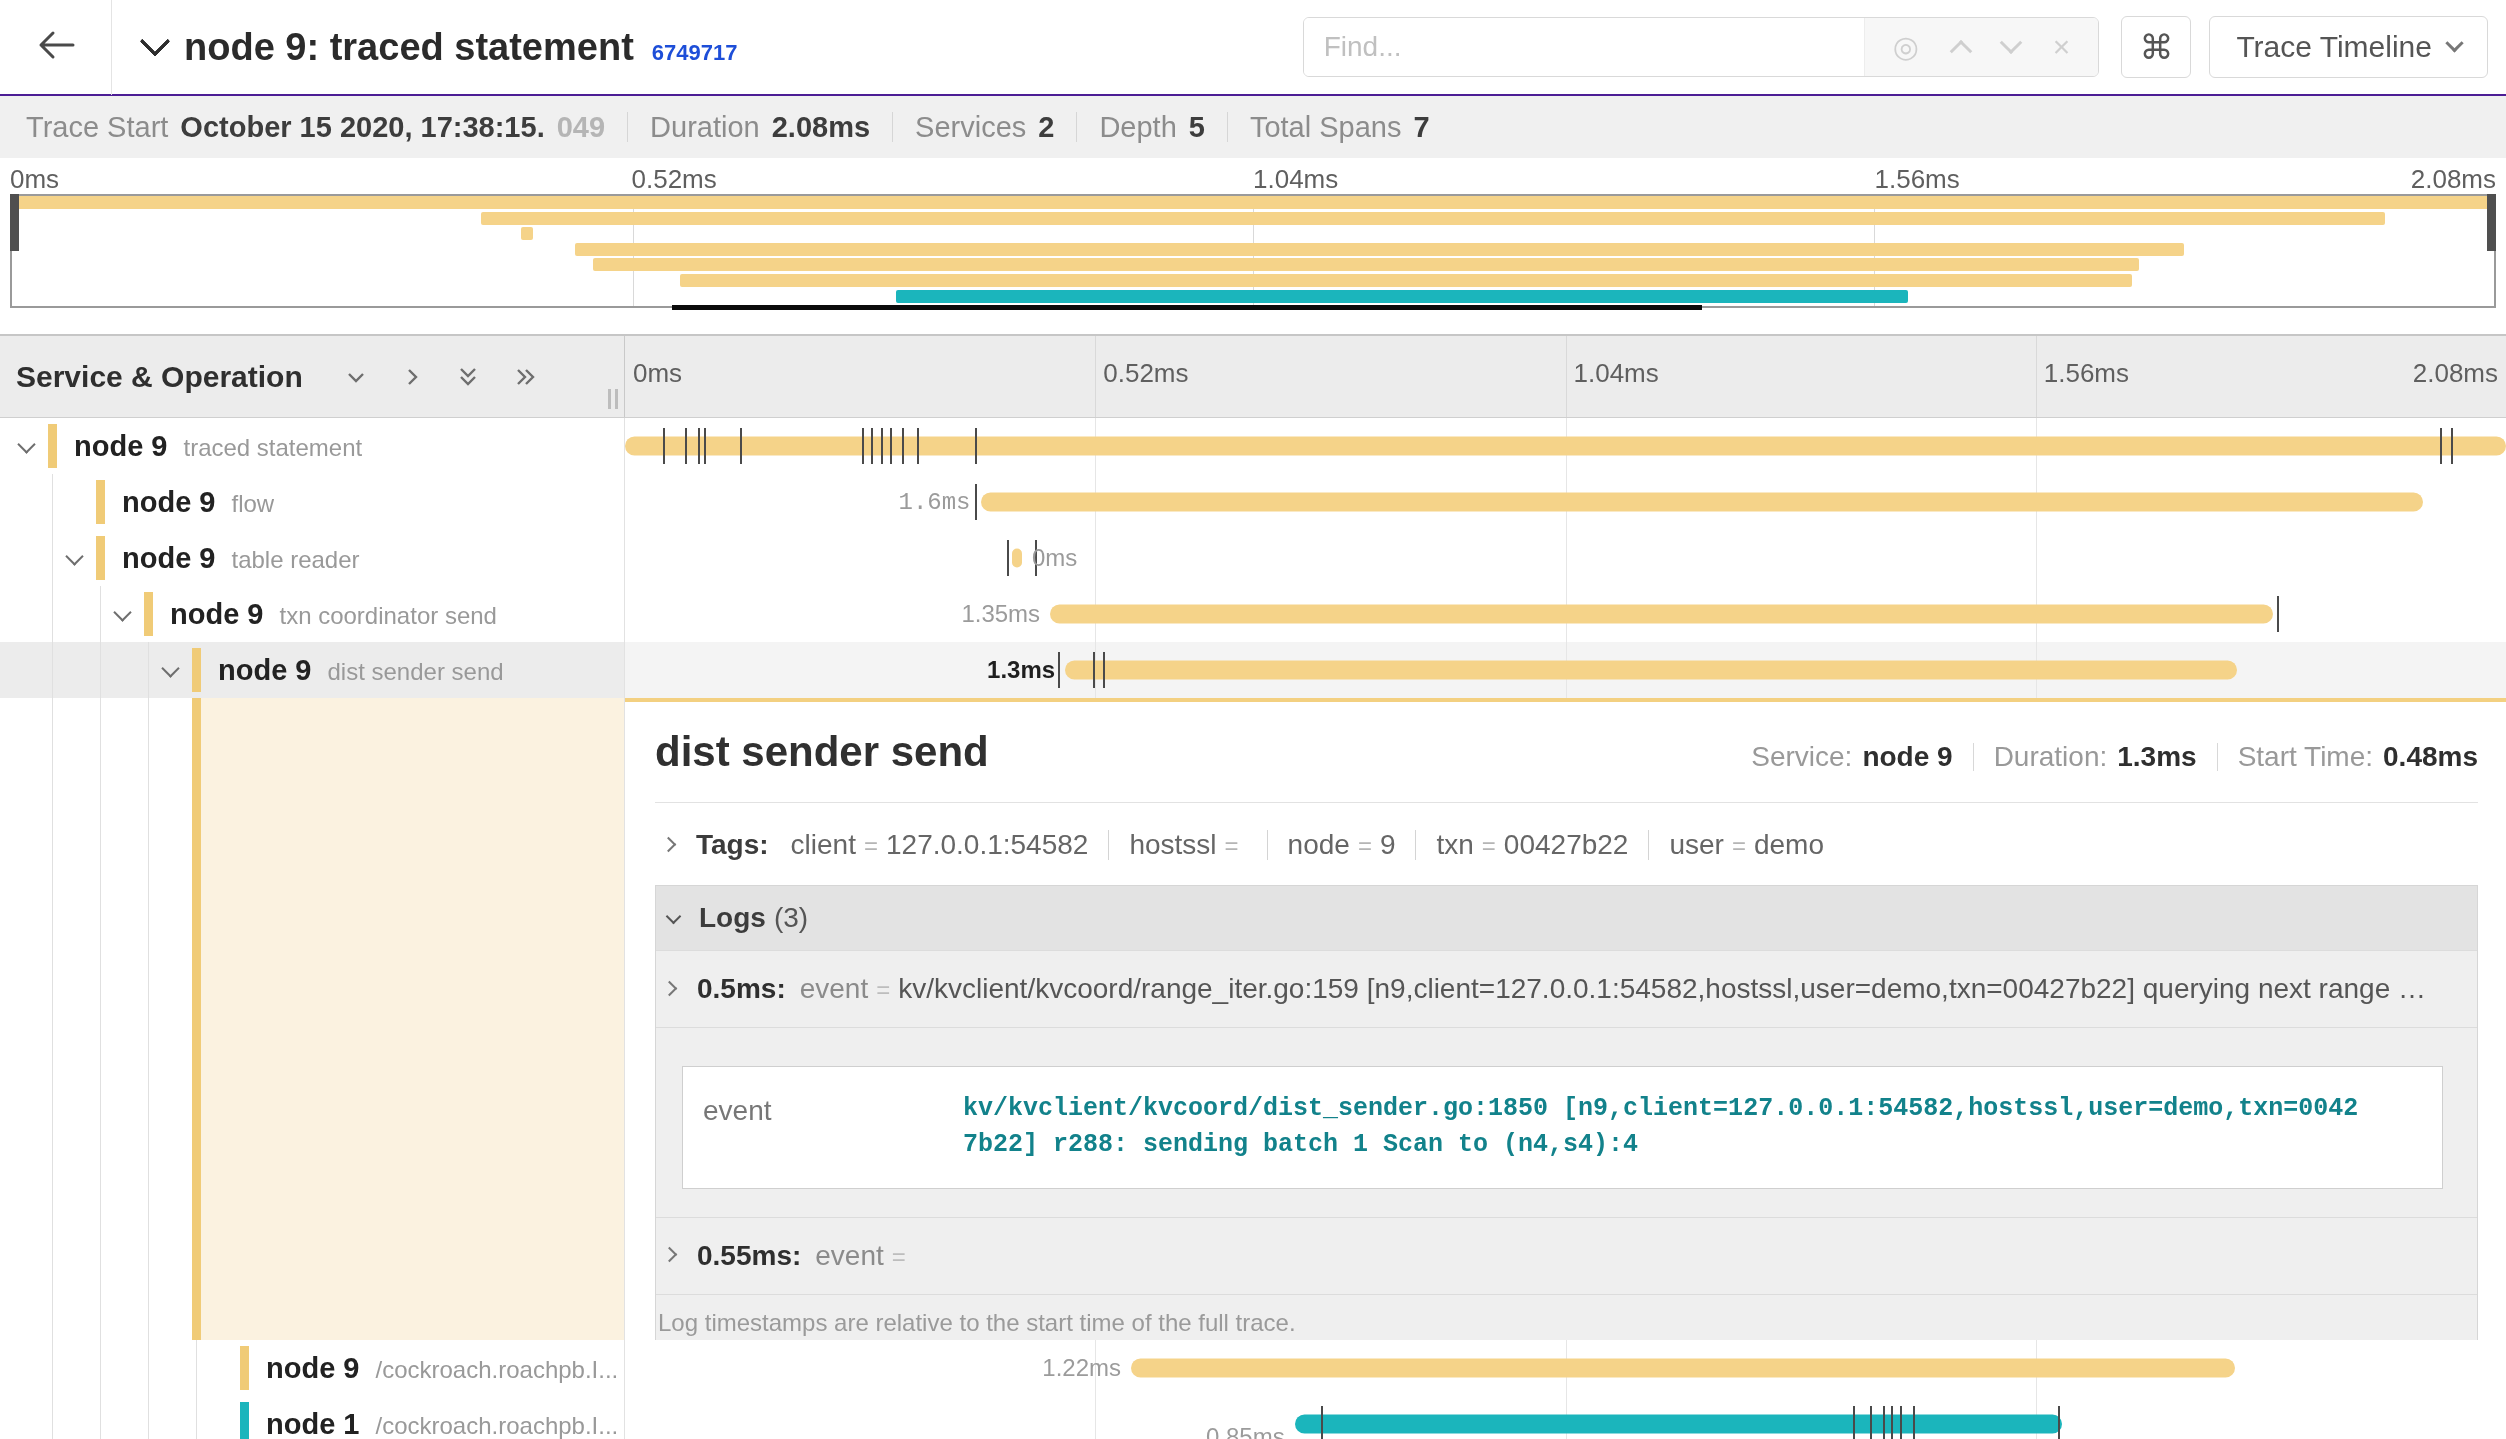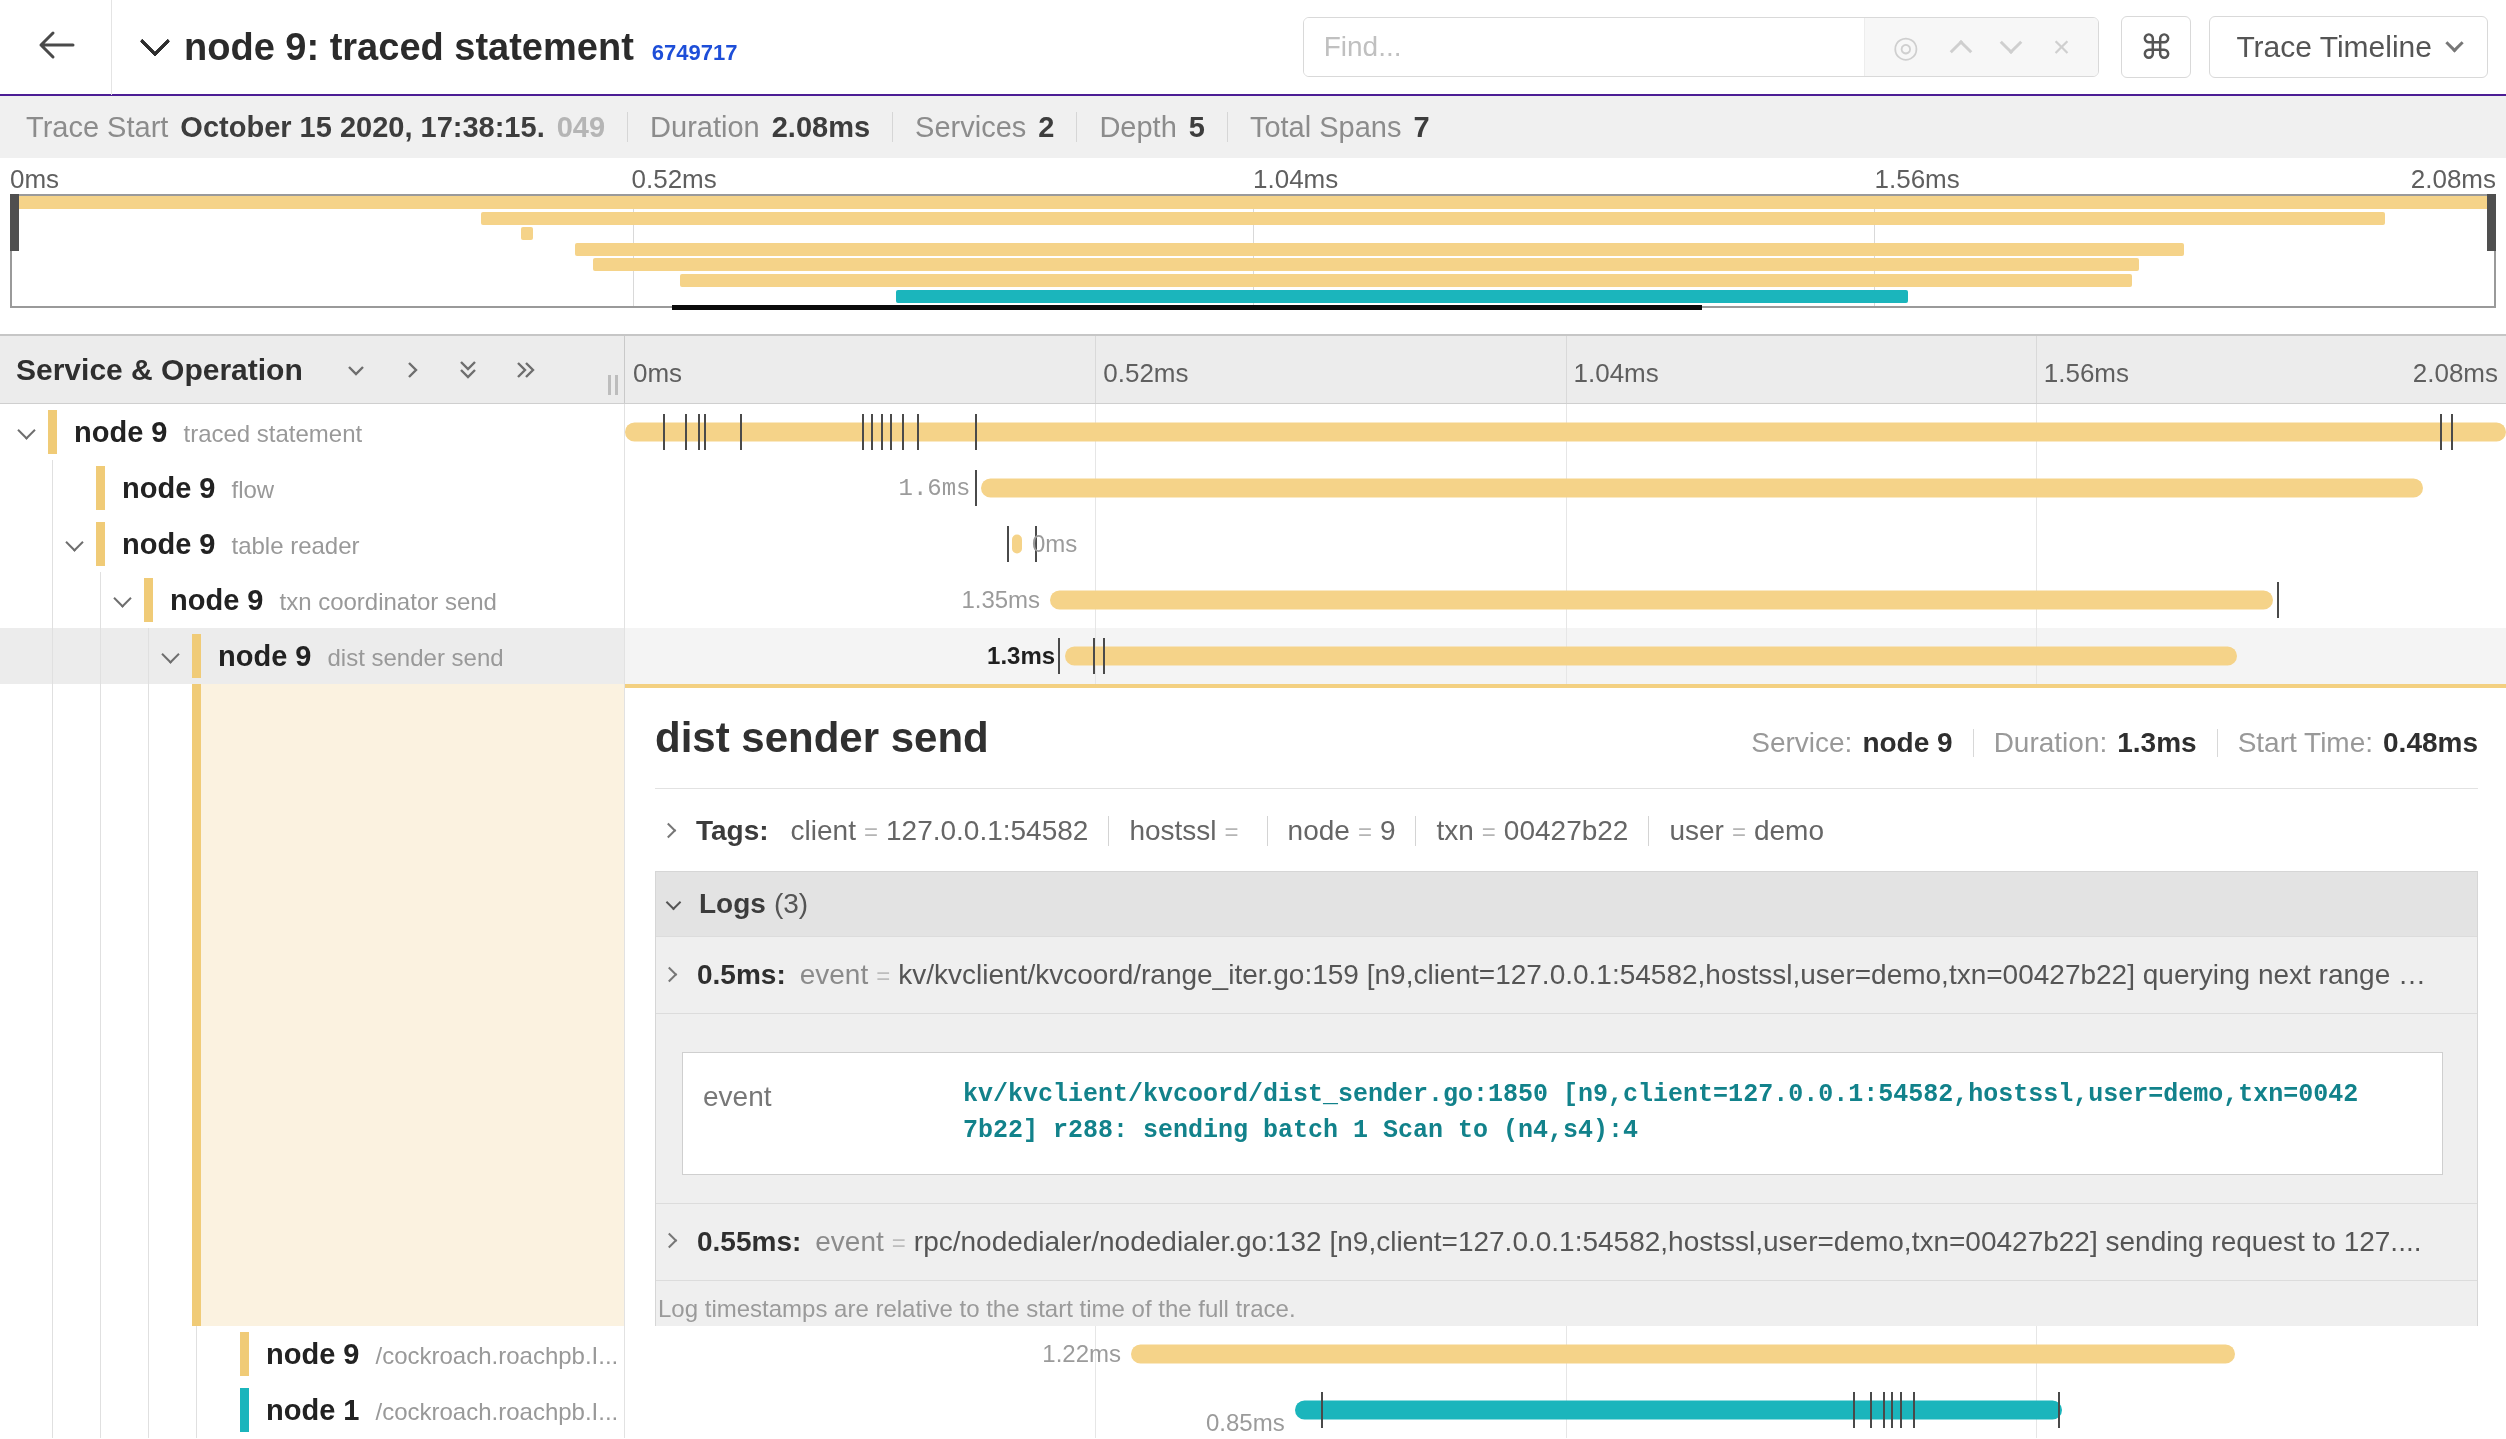--- a/index.html
+++ b/index.html
@@ -45,7 +45,7 @@
   .mm-underline { position:absolute; bottom:-4px; height:5px; background:#0b0b0b; z-index:2; }
 
   
-  .grid-head { height:70px; display:flex; border-top:2px solid #c6c6c6; border-bottom:1px solid #cfcfcf; background:#ececec; }
+  .grid-head { height:84px; display:flex; border-top:2px solid #c6c6c6; border-bottom:1px solid #cfcfcf; background:#ececec; }
   .gh-left { width:625px; display:flex; align-items:center; padding-left:16px; border-right:1px solid #c9c9c9; position:relative; }
   .gh-title { font-size:30px; font-weight:bold; color:#2f2f2f; margin-right:40px; }
   .gh-icons { display:flex; align-items:center; gap:30px; }

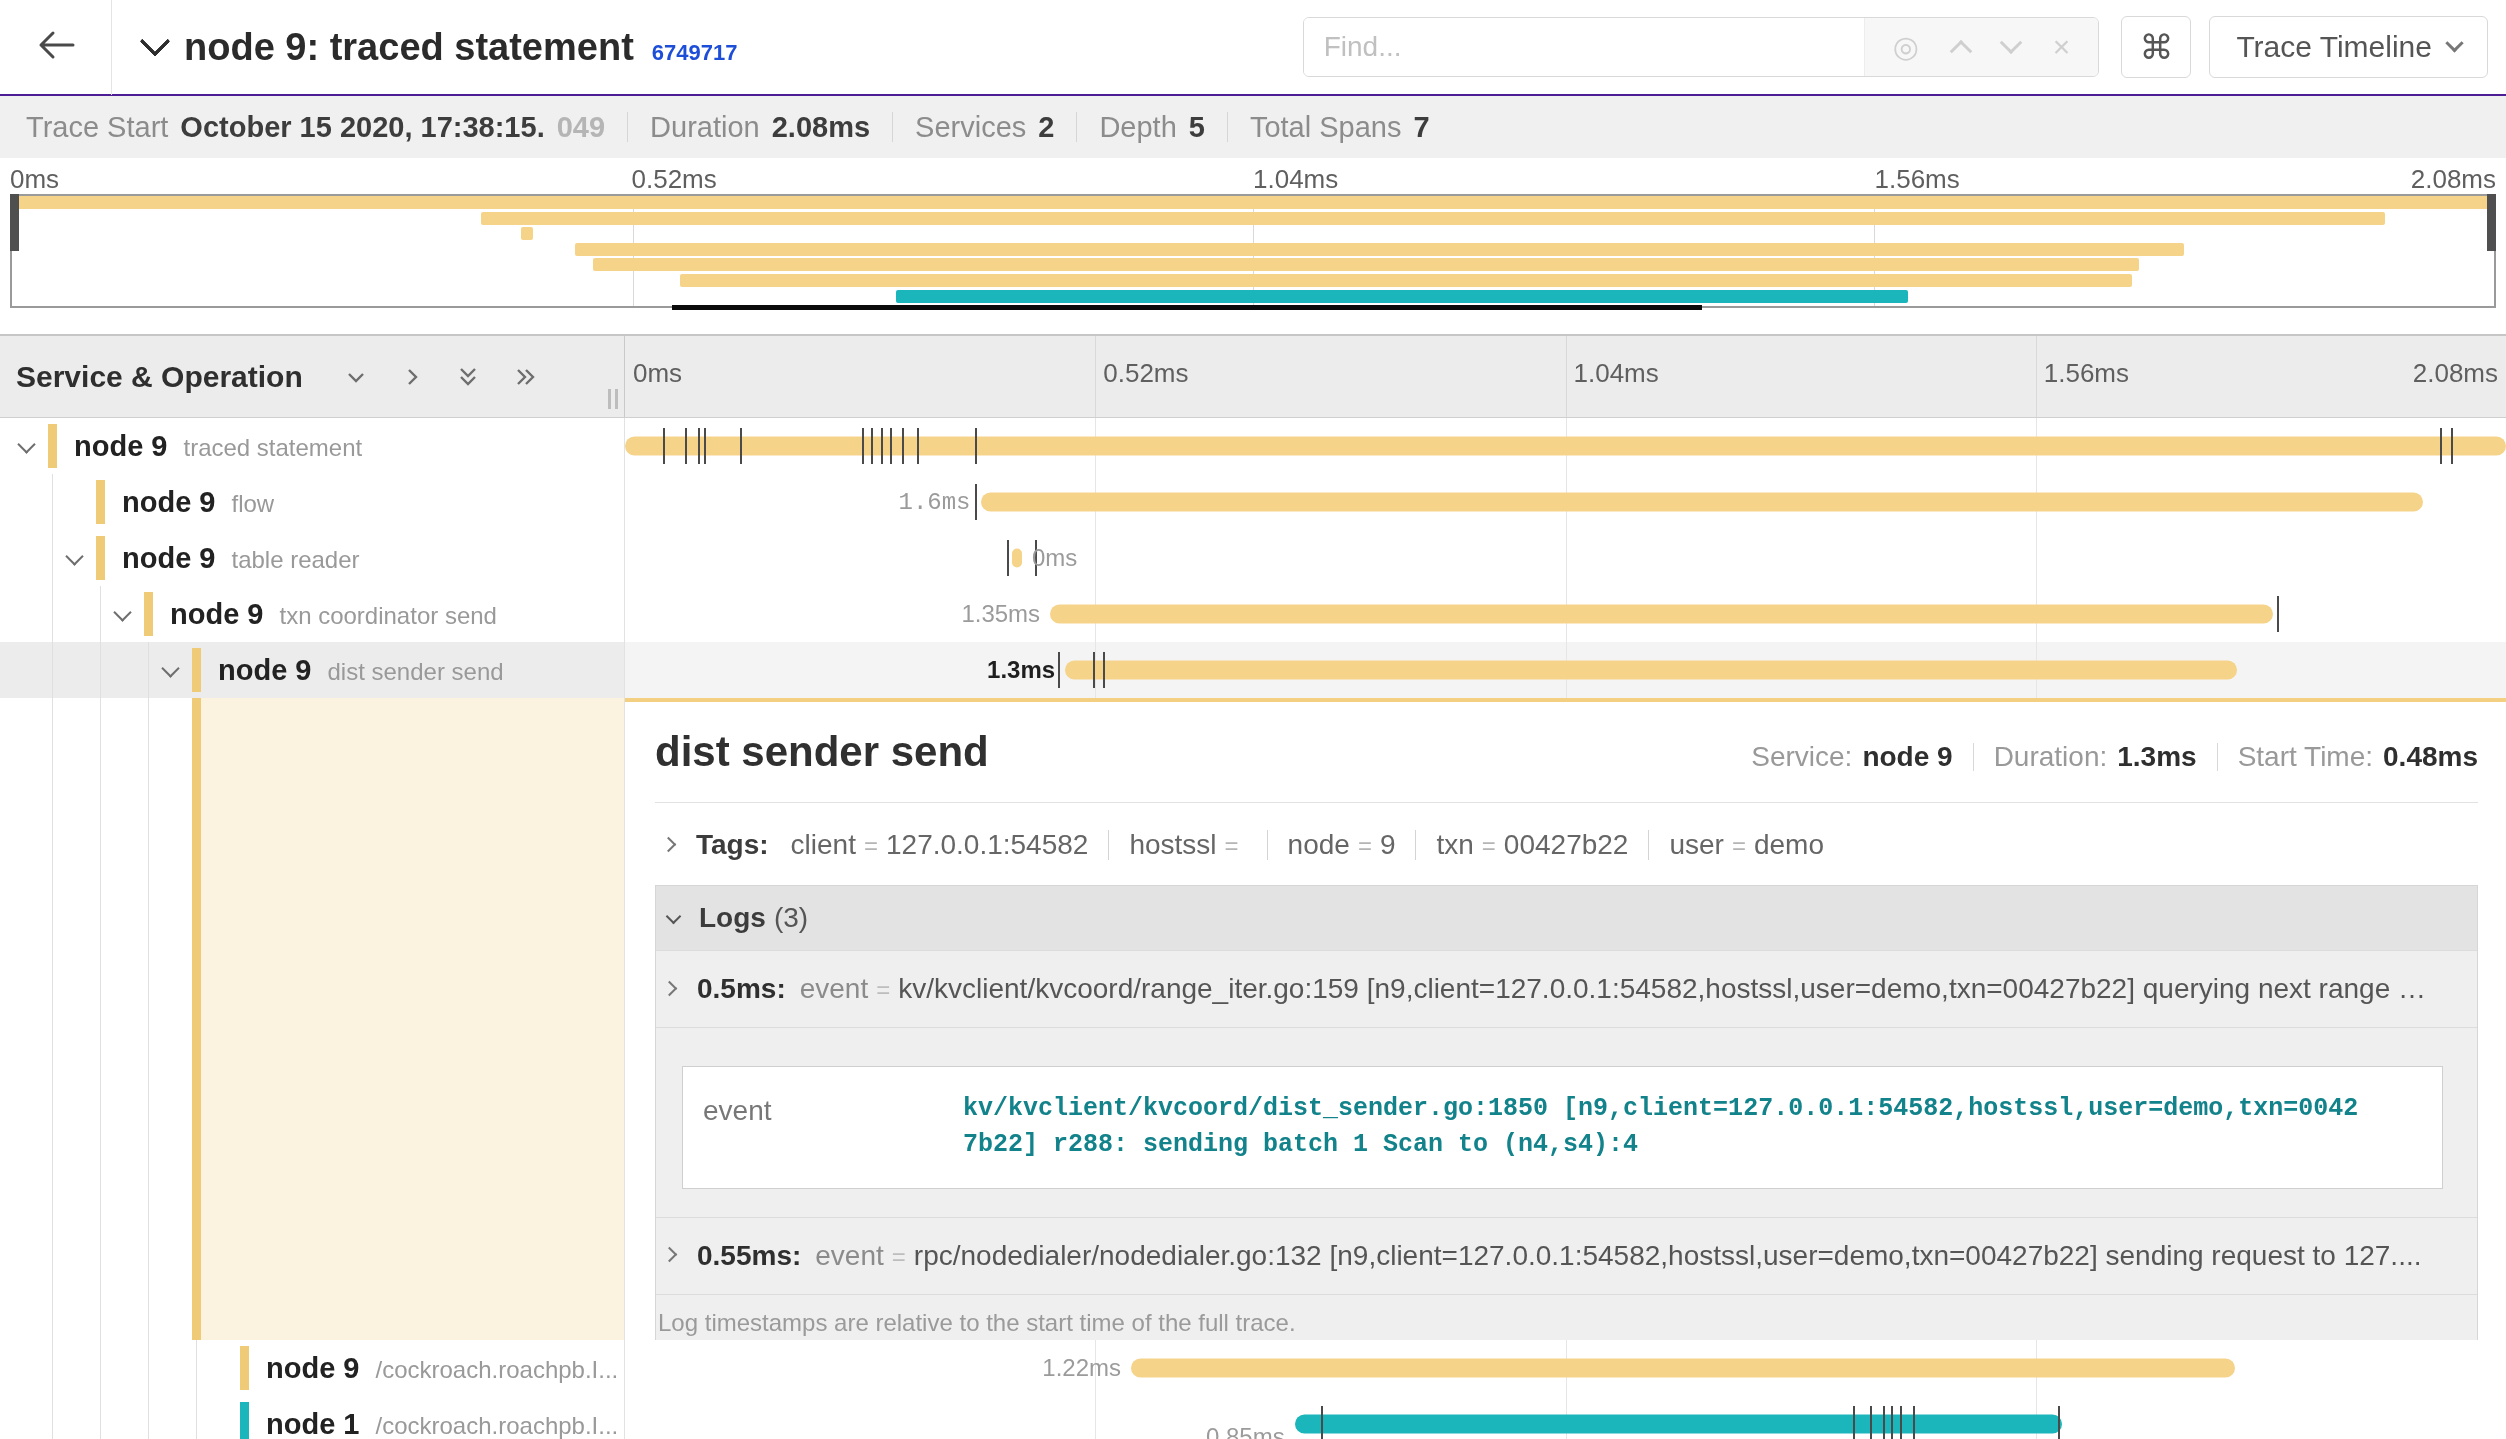--- a/index.html
+++ b/index.html
@@ -436,7 +436,6 @@
               <span class="log-time">0.55ms:</span>
               <span class="log-key">event</span>
               <span class="log-eq">=</span>
-              <span class="log-val">rpc/nodedialer/nodedialer.go:132 [n9,client=127.0.0.1:54582,hostssl,user=demo,txn=00427b22] sending request to 127....</span>
             </div>
           </div>
         </div>

